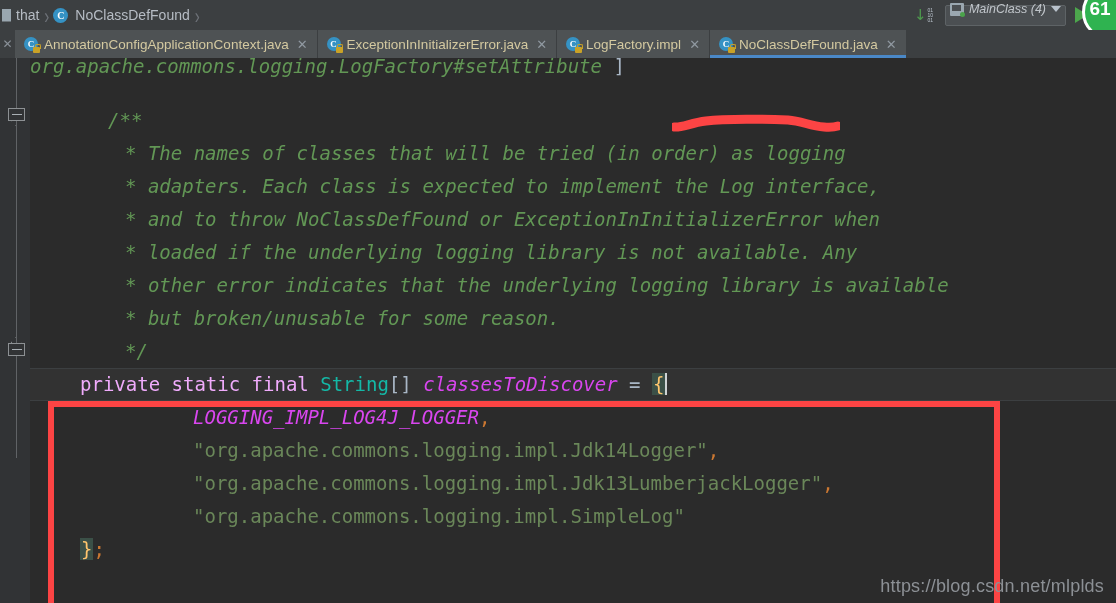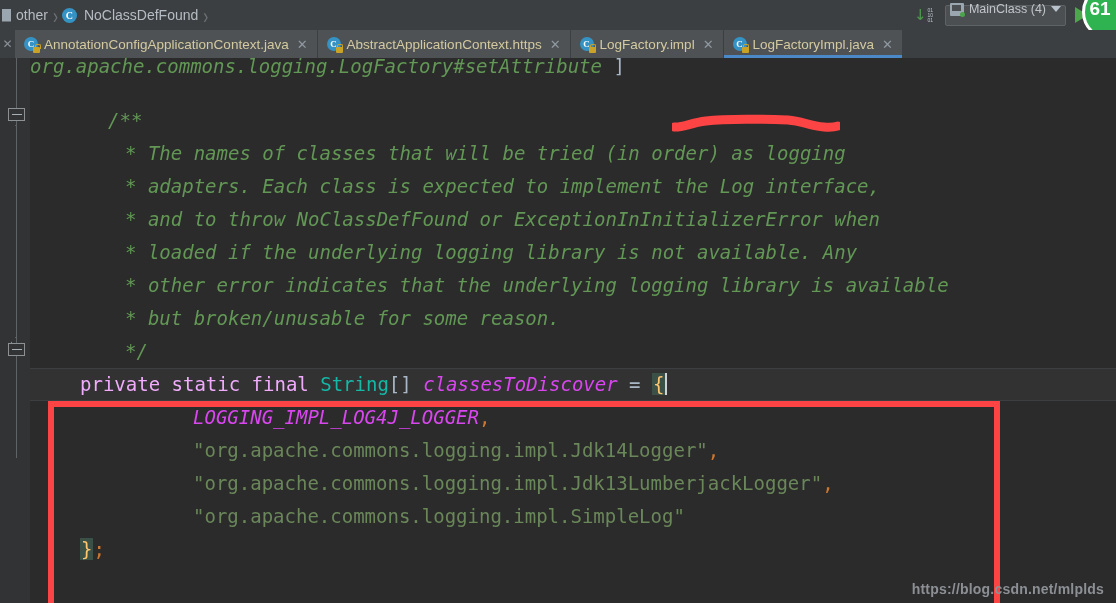--- a/index.html
+++ b/index.html
@@ -396,7 +396,7 @@
   <div class="breadcrumb-bar">
     <div class="crumb">
       <span class="icon-pkg"></span>
-      <span class="crumb-text">other</span>
+      <span class="crumb-text">that</span>
       <span class="crumb-sep">›</span>
     </div>
     <div class="crumb">

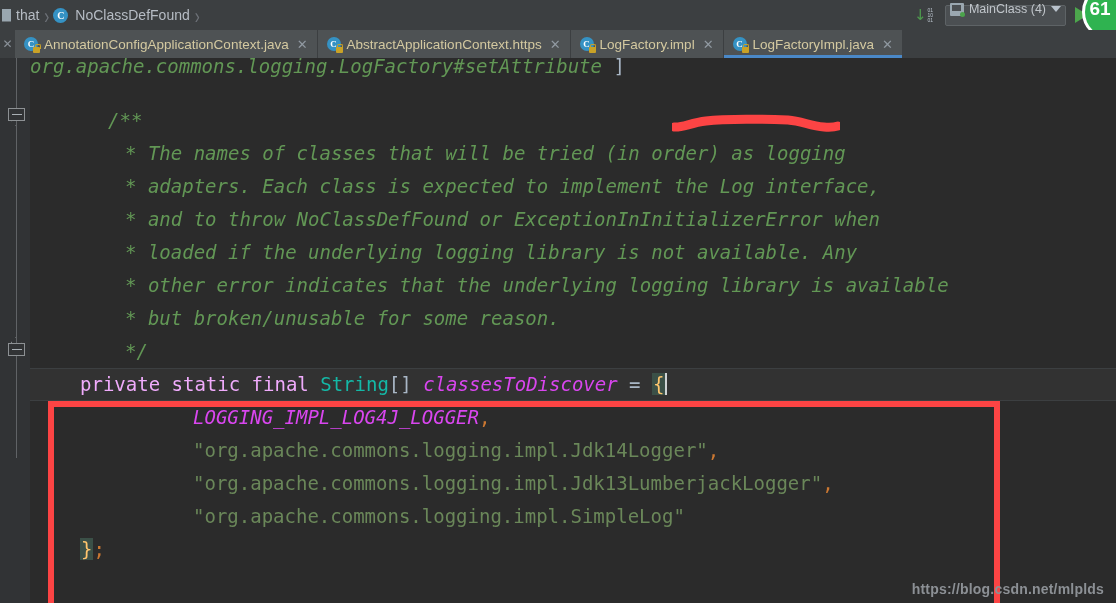--- a/index.html
+++ b/index.html
@@ -102,6 +102,7 @@
     border-radius: 2px;
     padding: 0 4px 12px 4px;
     gap: 5px;
+    font-style: italic;
   }
   .rc-icon {
     position: relative;

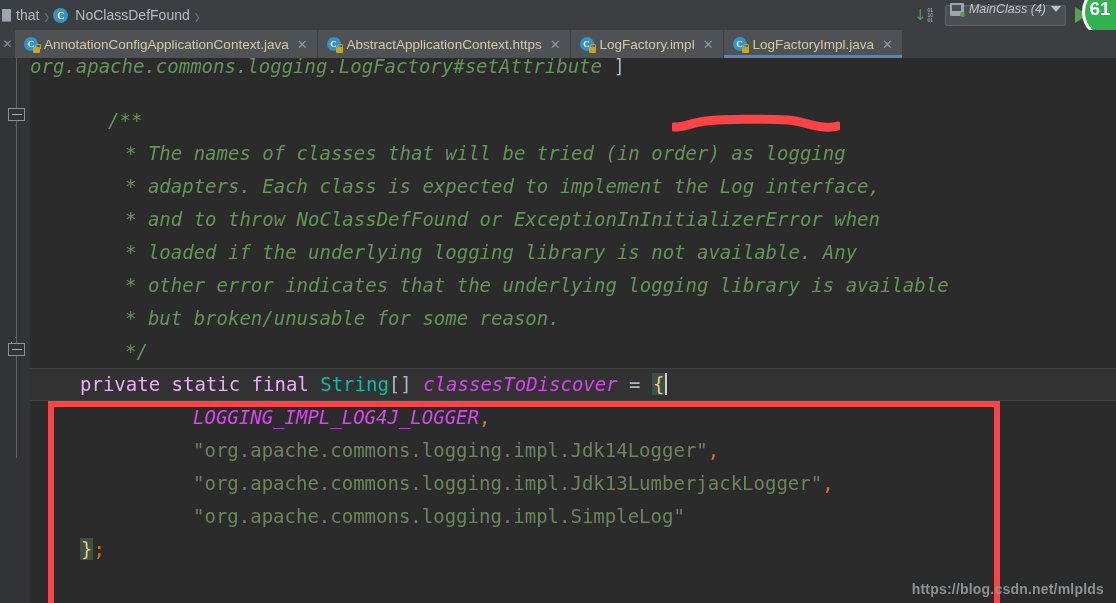--- a/index.html
+++ b/index.html
@@ -448,7 +448,7 @@
         <span class="circ">C</span>
           <span class="lock"></span>
       </span>
-      <span class="tab-label">AbstractApplicationContext.https</span>
+      <span class="tab-label">ExceptionInInitializerError.java</span>
       <span class="tab-close">✕</span>
     </div>
     <div class="tab">

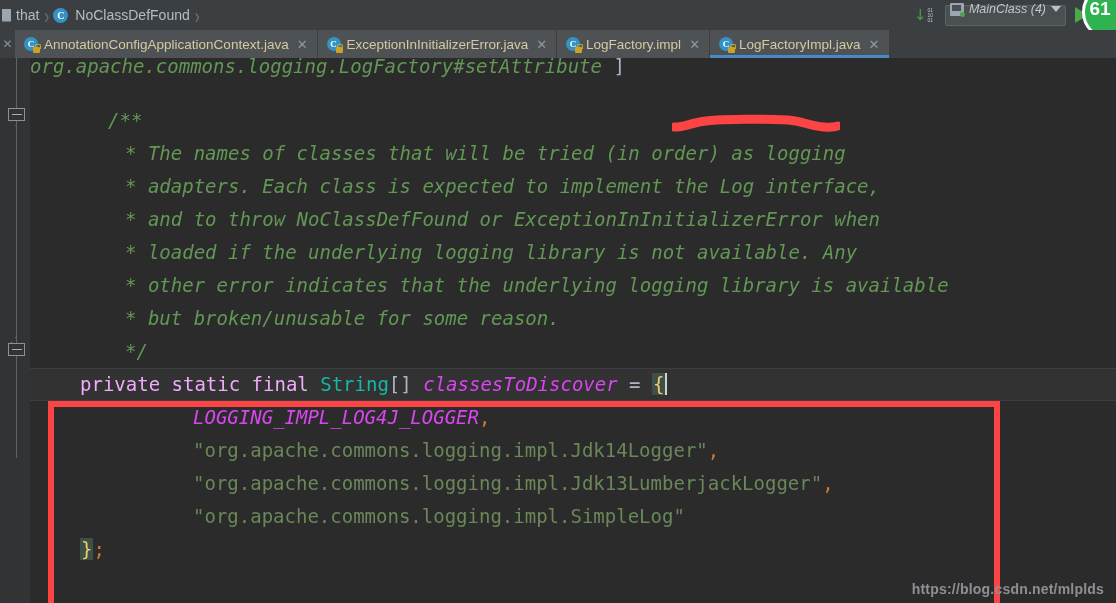--- a/index.html
+++ b/index.html
@@ -464,7 +464,7 @@
         <span class="circ">C</span>
           <span class="lock"></span>
       </span>
-      <span class="tab-label">LogFactoryImpl.java</span>
+      <span class="tab-label">NoClassDefFound.java</span>
       <span class="tab-close">✕</span>
     </div>
   </div>

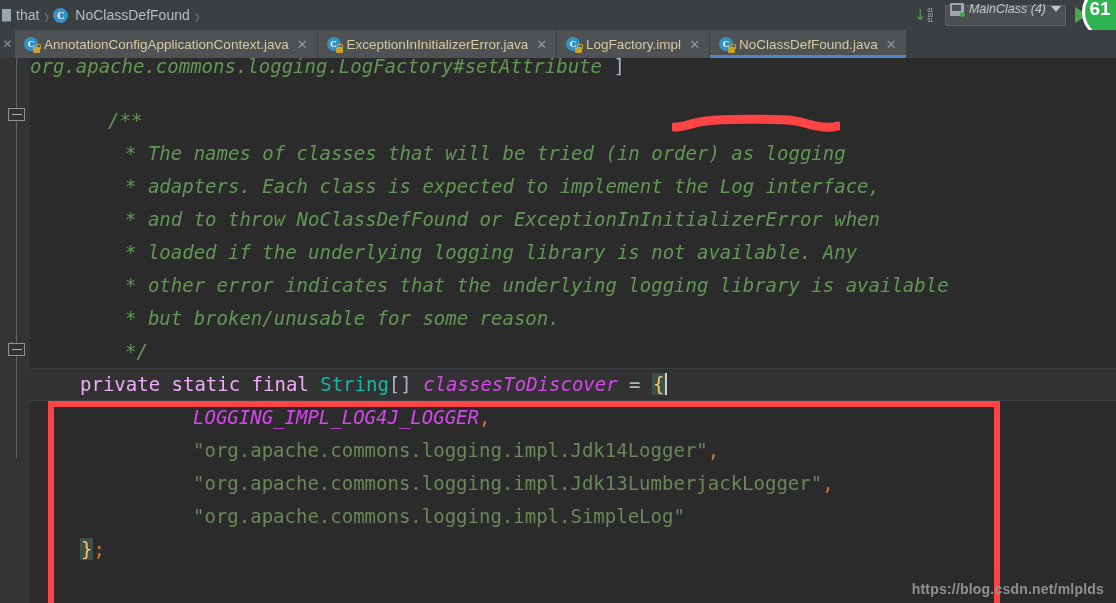--- a/index.html
+++ b/index.html
@@ -383,10 +383,9 @@
     position: absolute;
     right: 12px; bottom: 6px;
     color: #8c9095;
-    font-size: 14px;
+    font-size: 18px;
     font-family: "Liberation Sans", sans-serif;
     letter-spacing: 0.2px;
-    font-weight: bold;
   }
 </style>
 </head>

